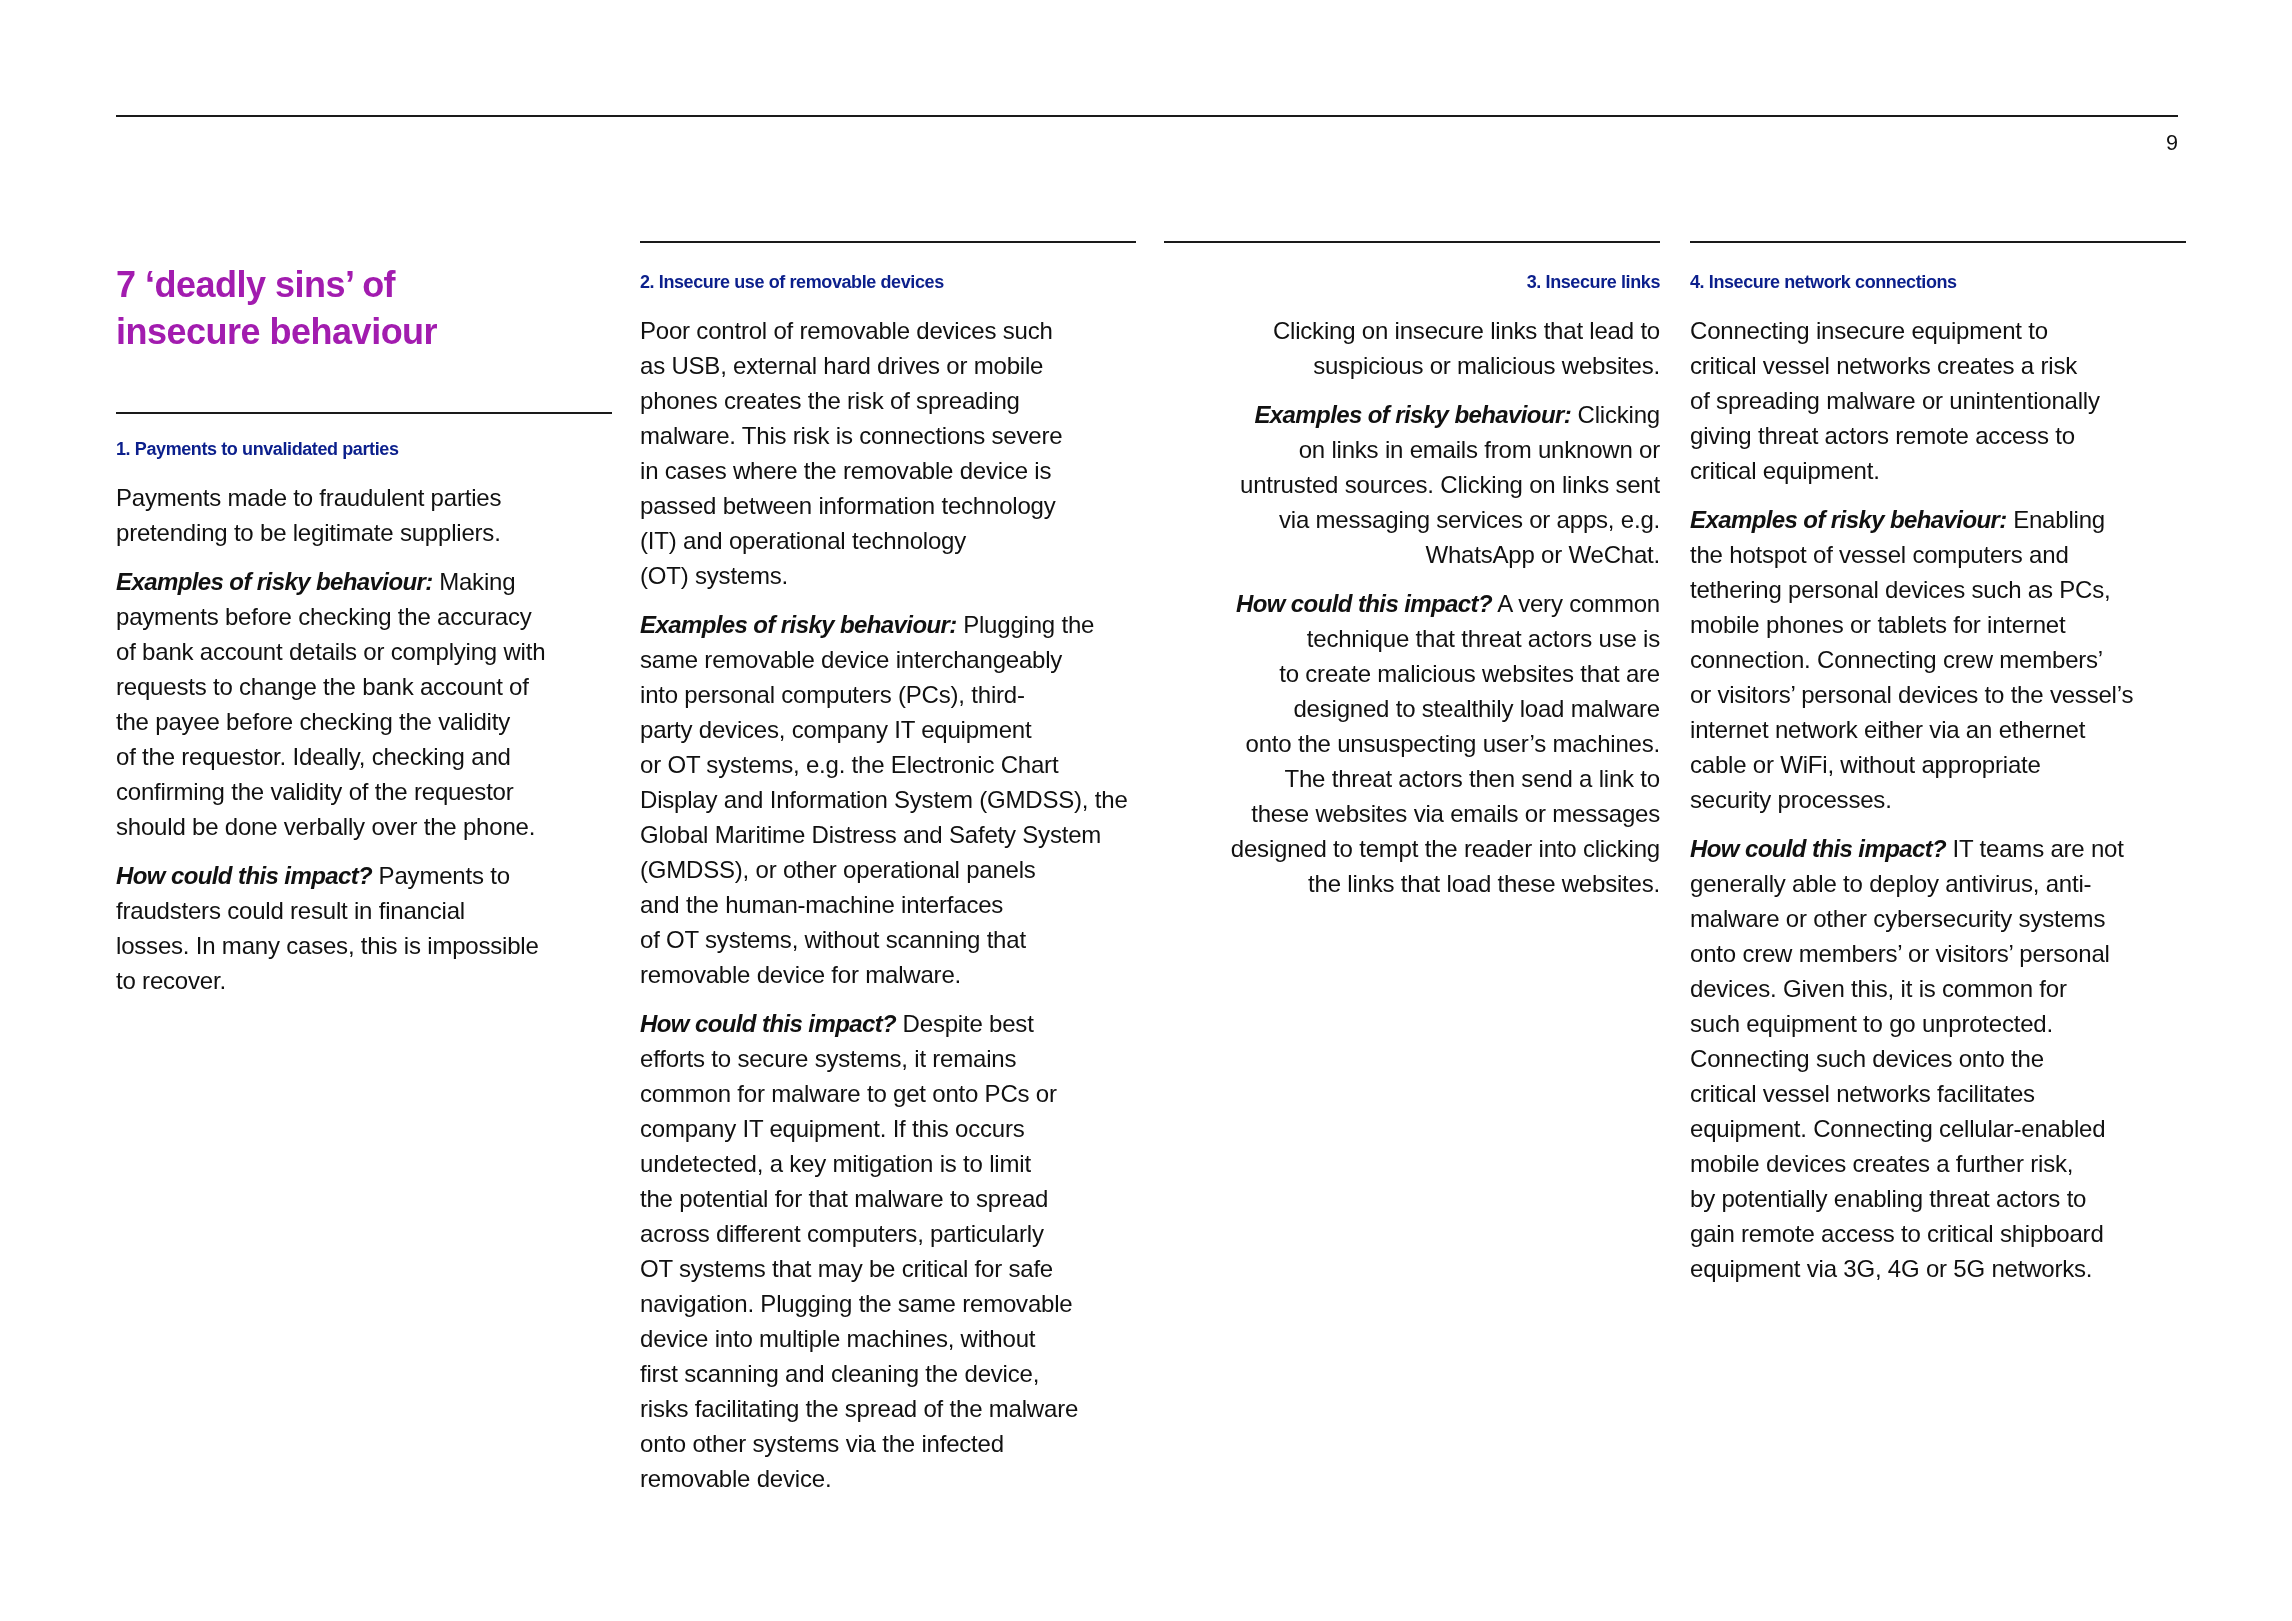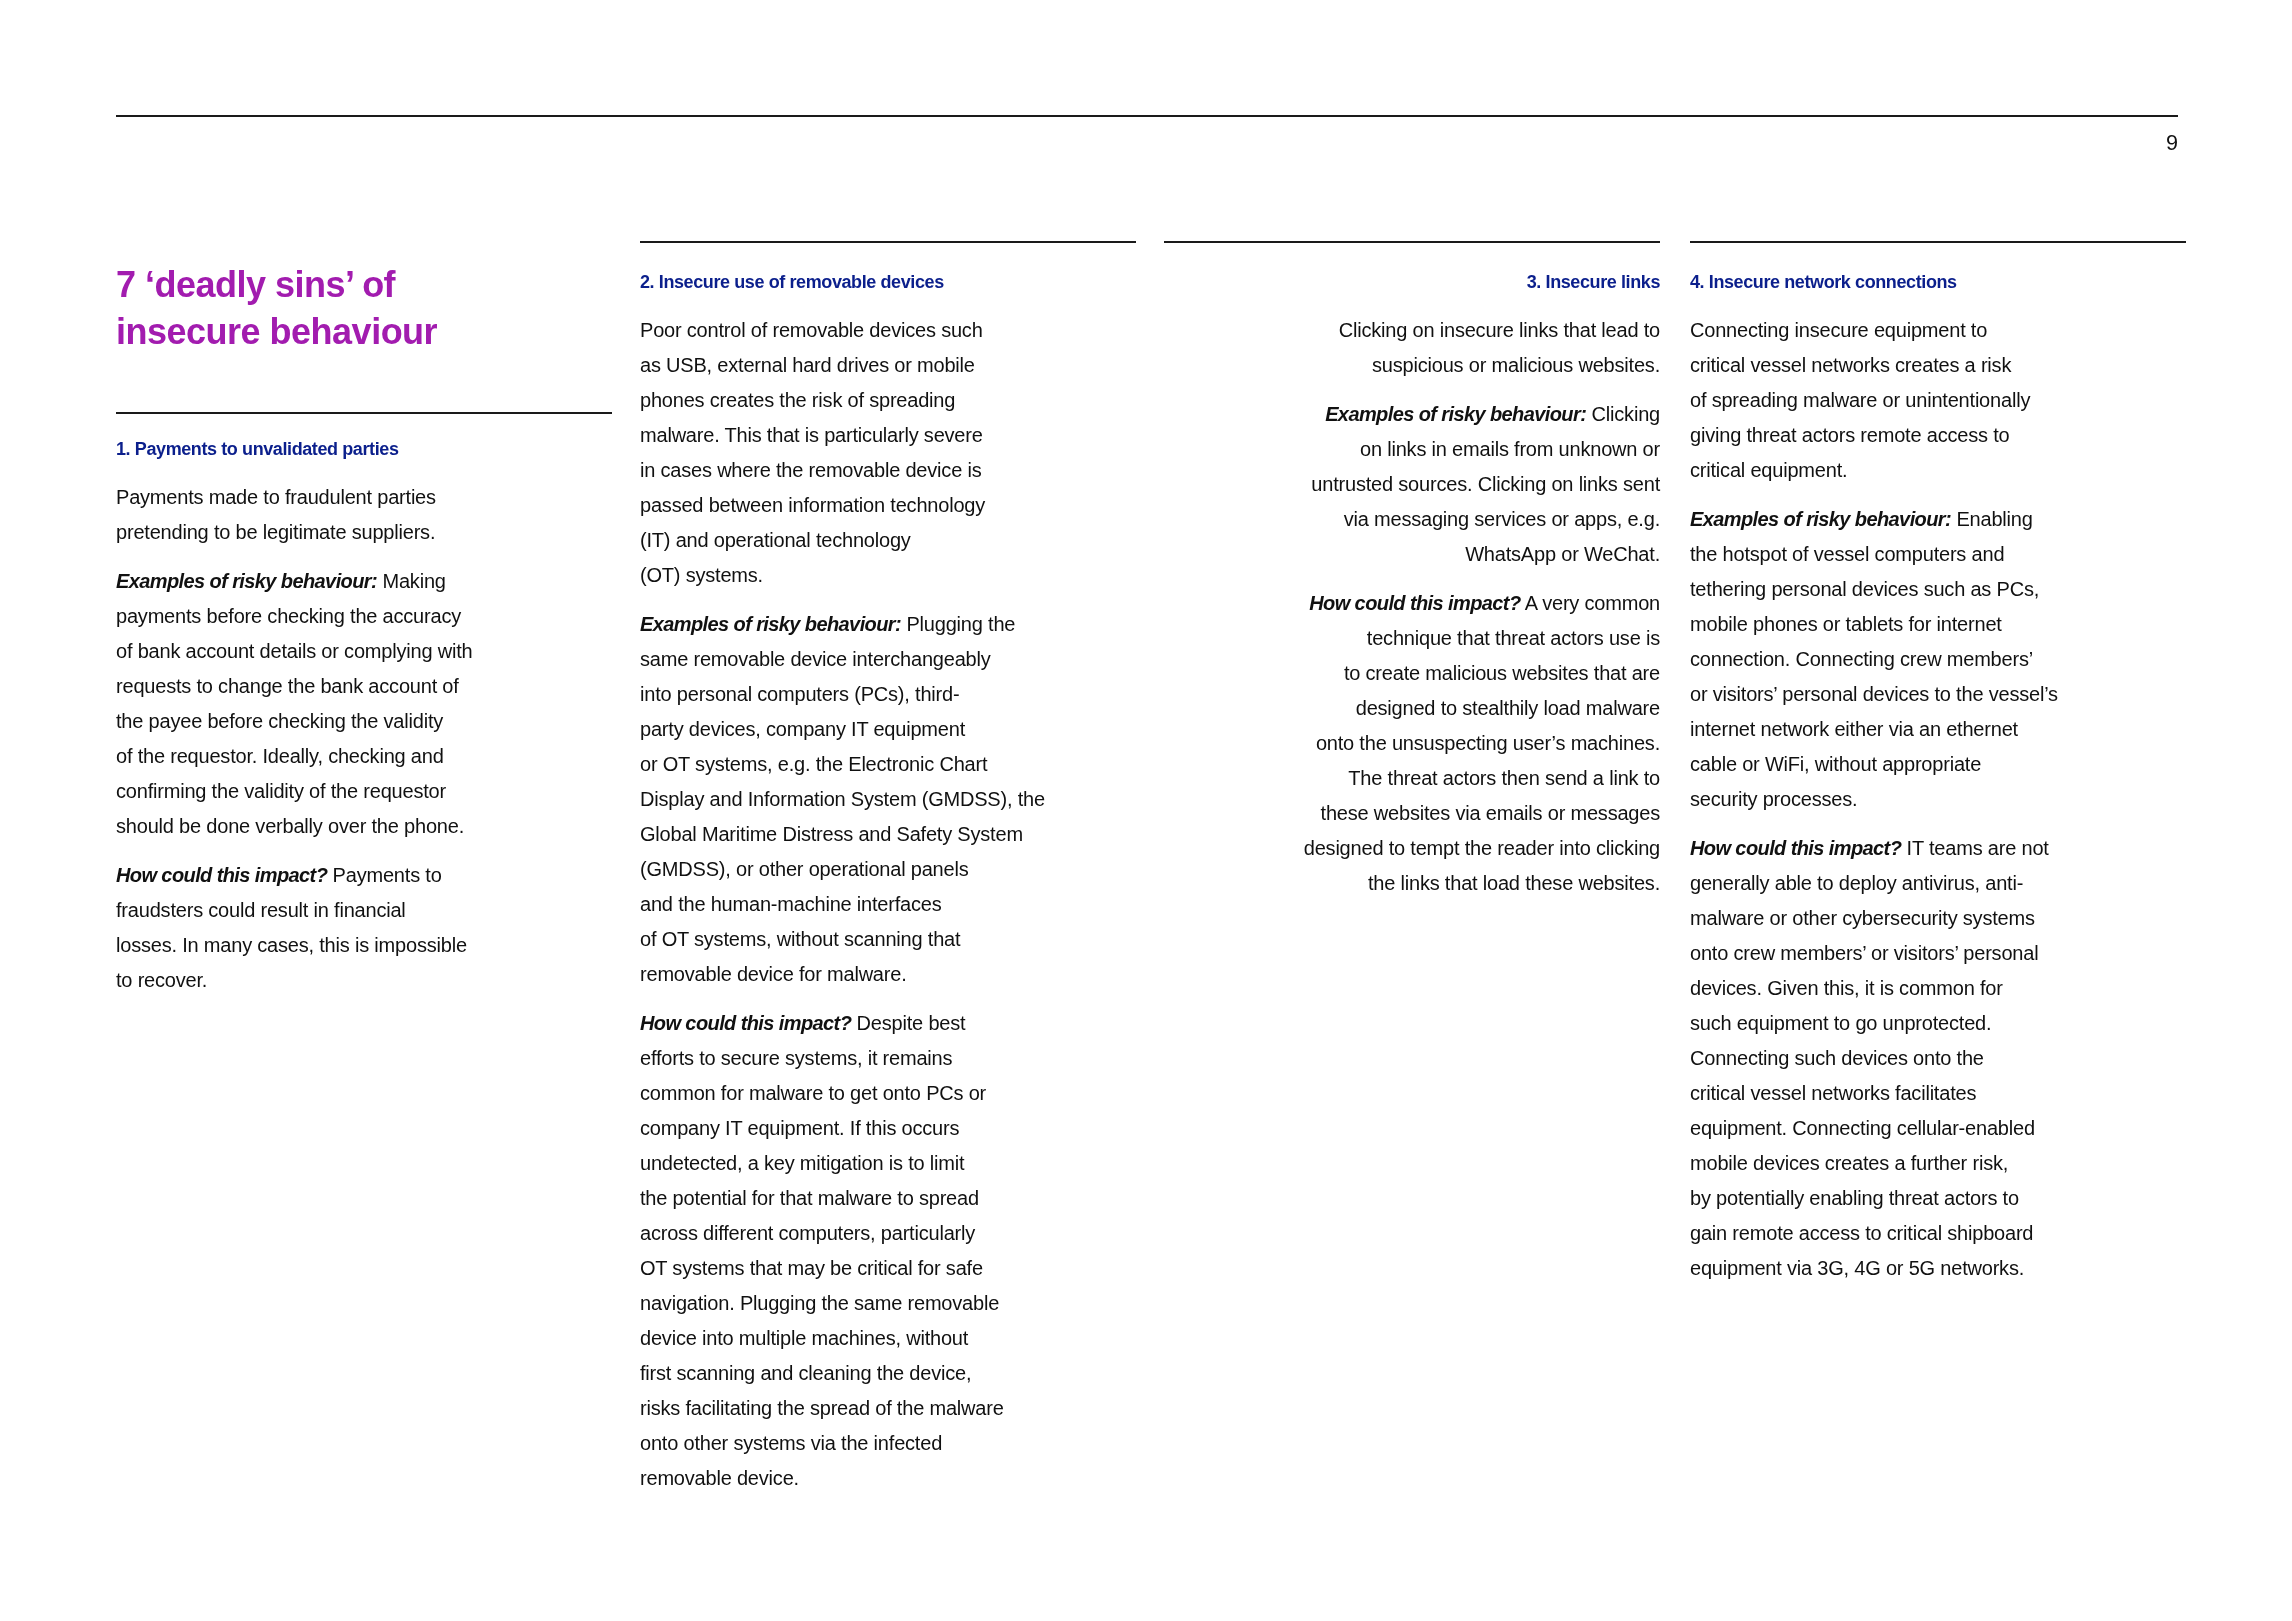--- a/index.html
+++ b/index.html
@@ -70,7 +70,7 @@
 
   .para {
     margin: 13.7px 0 0 0;
-    font-size: 20px;
+    font-size: 24px;
     line-height: 35px;
     color: #111111;
     letter-spacing: -0.2px;

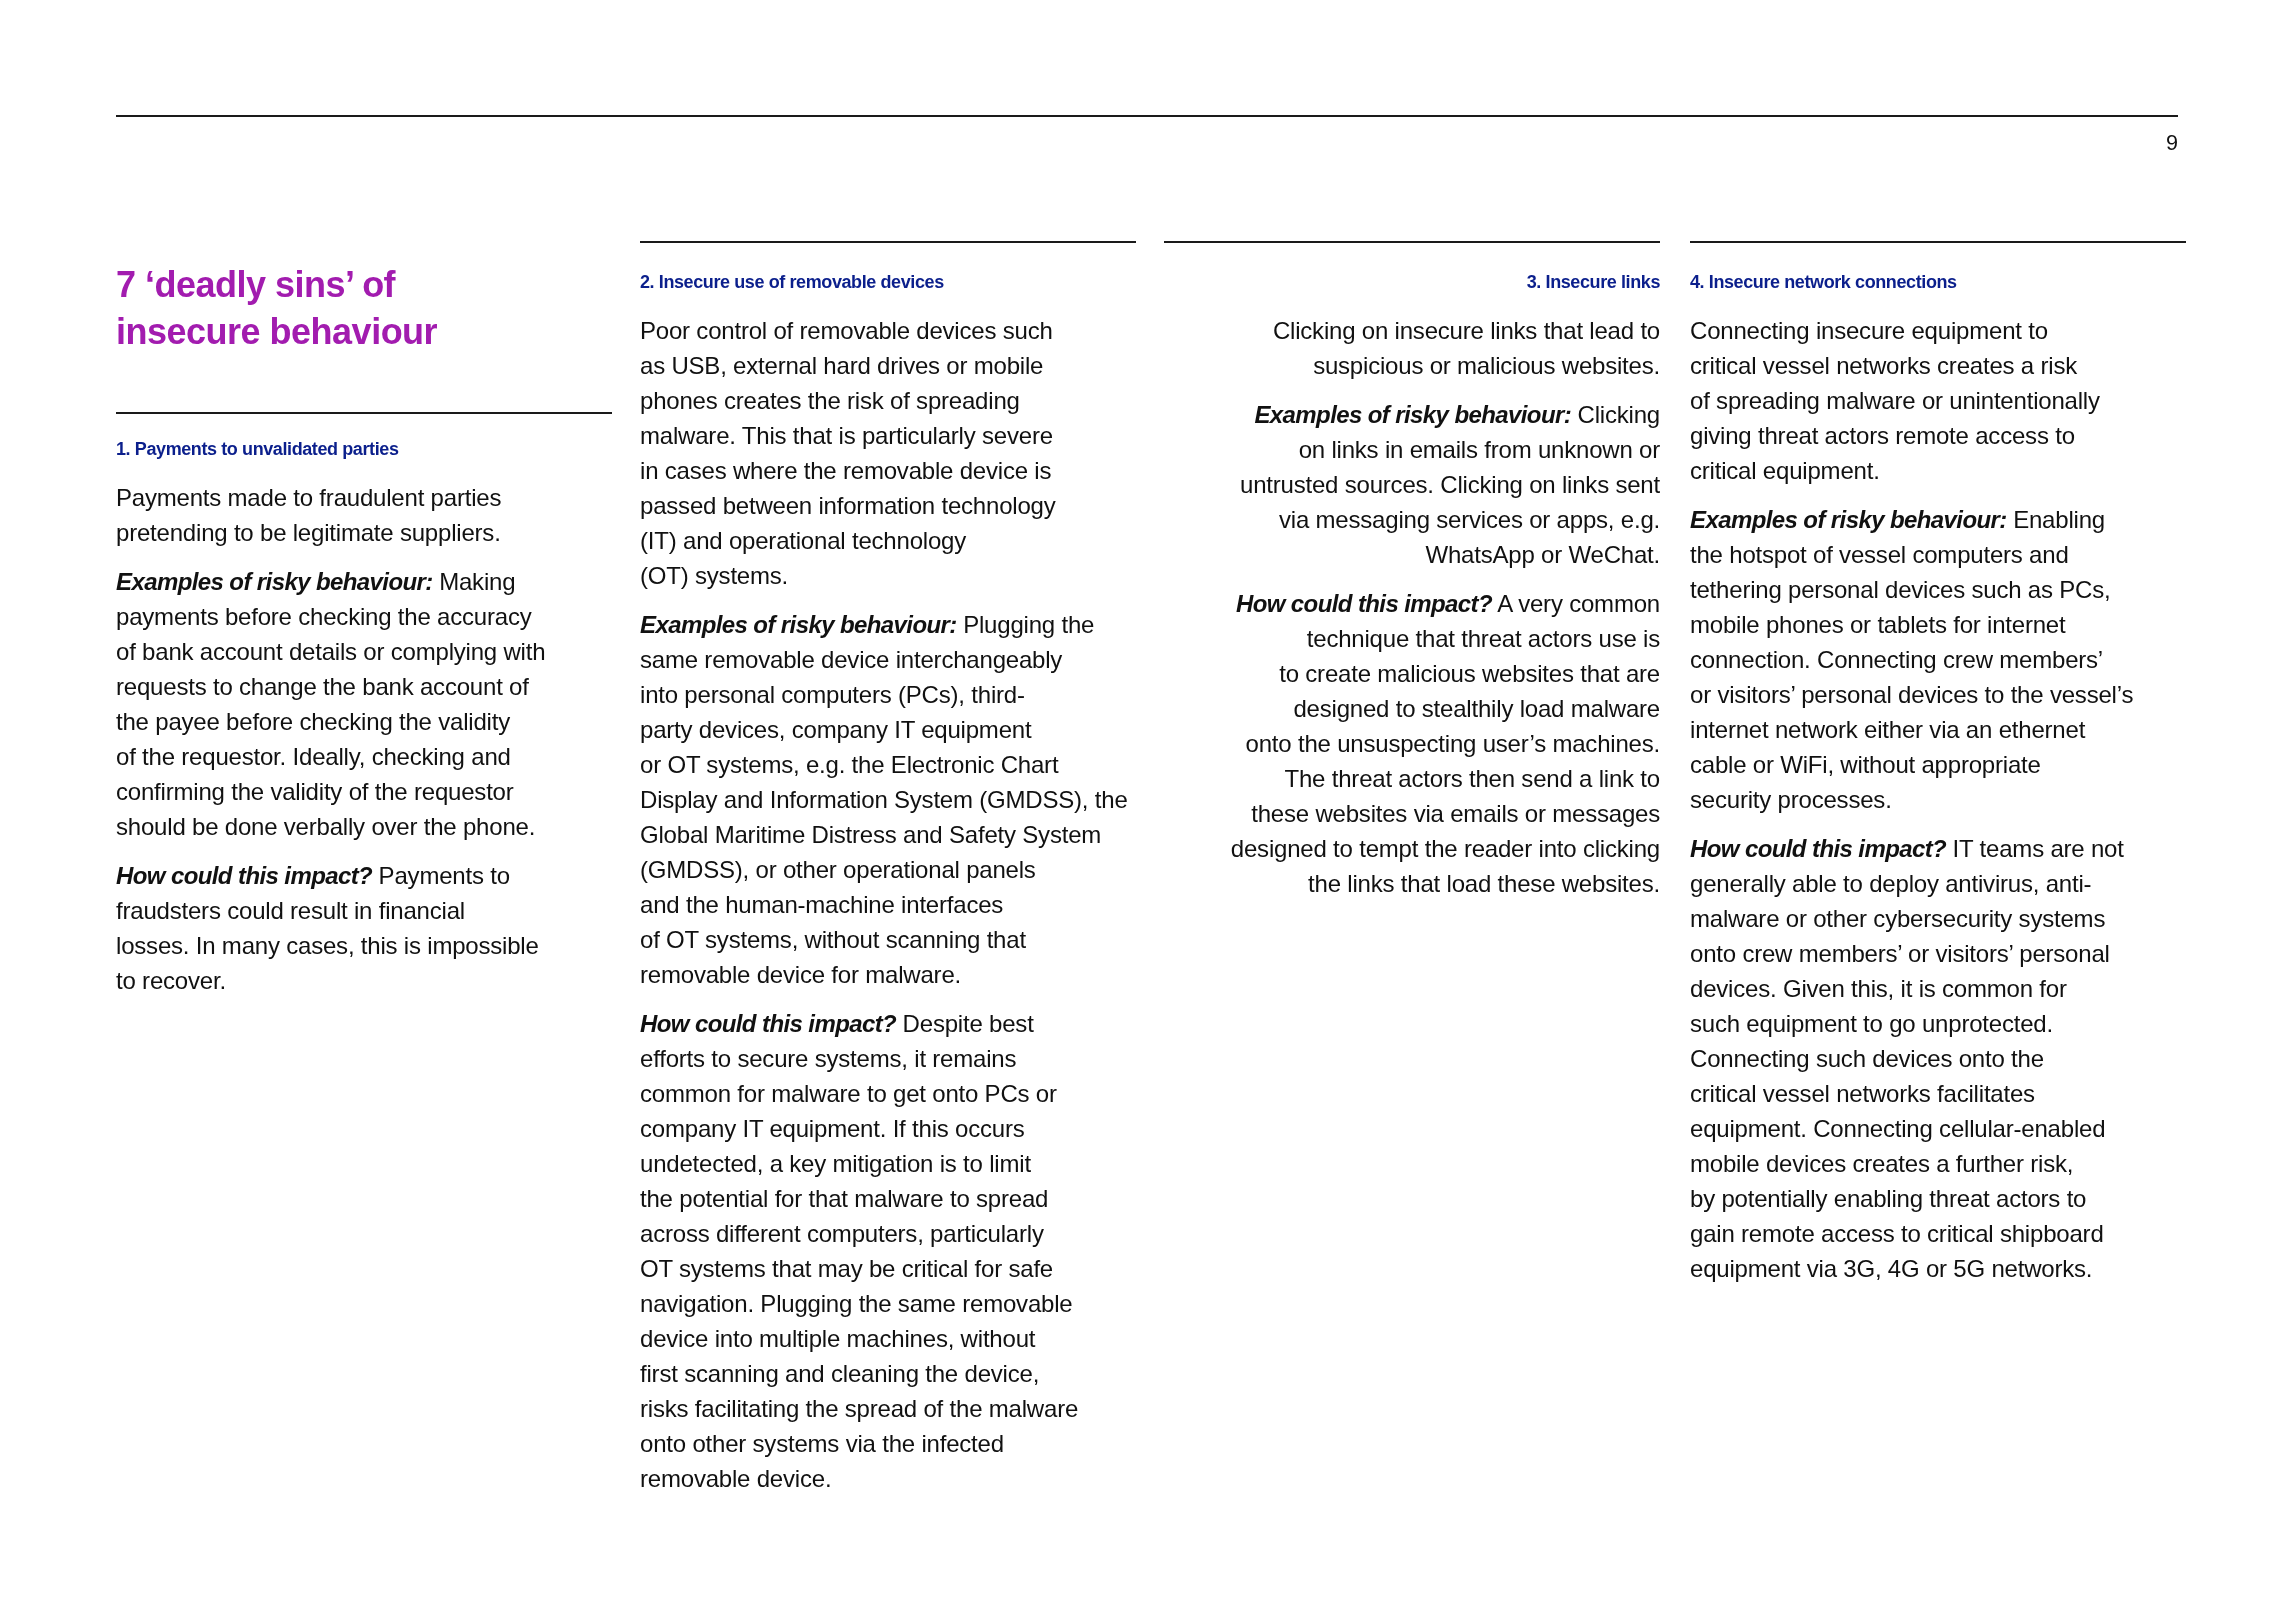--- a/index.html
+++ b/index.html
@@ -125,7 +125,7 @@
     <span class="line">Poor control of removable devices such</span>
     <span class="line">as USB, external hard drives or mobile</span>
     <span class="line">phones creates the risk of spreading</span>
-    <span class="line">malware. This that is particularly severe</span>
+    <span class="line">malware. This risk is connections severe</span>
     <span class="line">in cases where the removable device is</span>
     <span class="line">passed between information technology</span>
     <span class="line">(IT) and operational technology</span>

